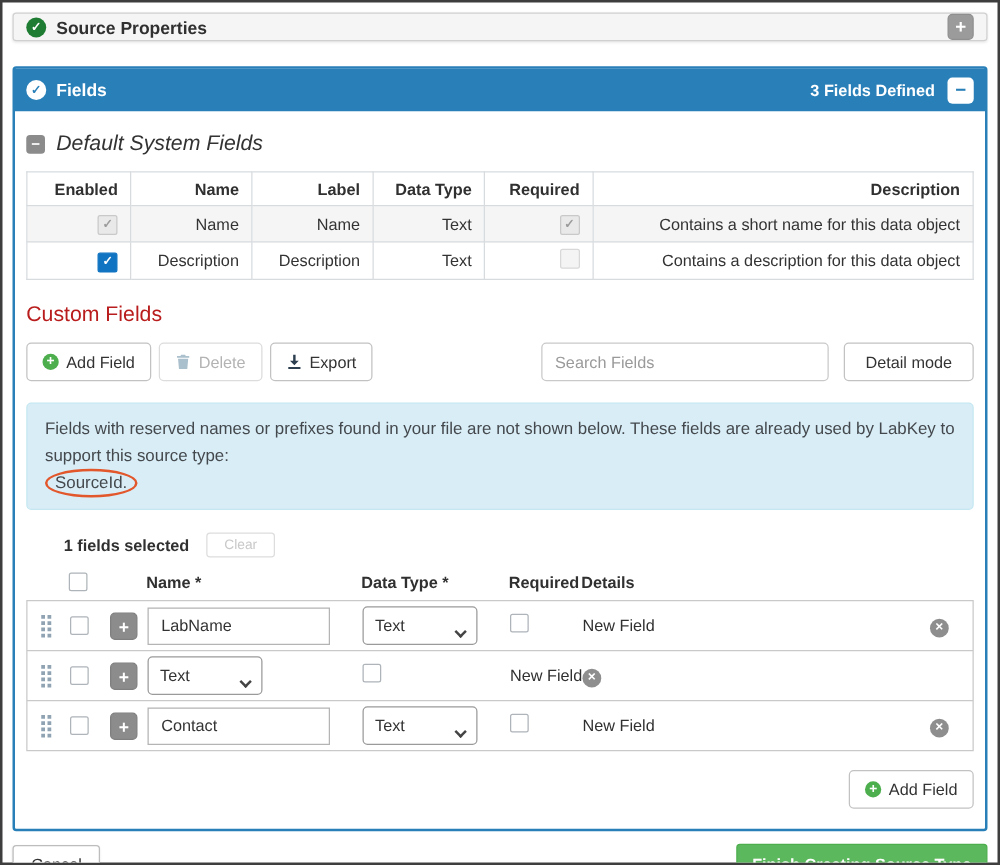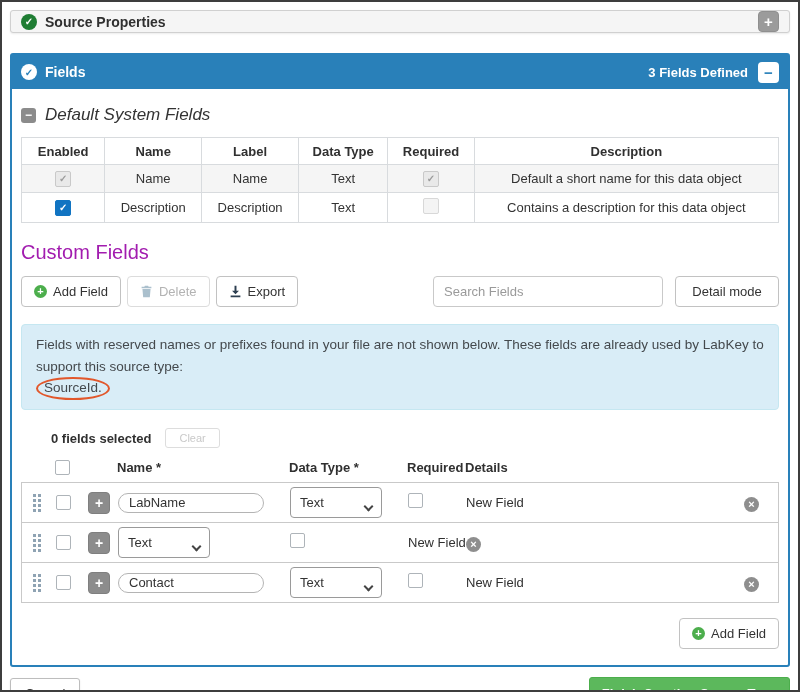--- a/index.html
+++ b/index.html
@@ -61,7 +61,7 @@
 
   table.dsf { width: 100%; border-collapse: collapse; font-size: 13px; }
   table.dsf th, table.dsf td {
-    border: 1px solid #d8dbde; padding: 5px 10px; text-align: center;
+    border: 1px solid #d8dbde; padding: 5px 10px; text-align: right;
     height: 27px; vertical-align: middle;
   }
   table.dsf th { font-weight: bold; color: #303030; background: #fff; }

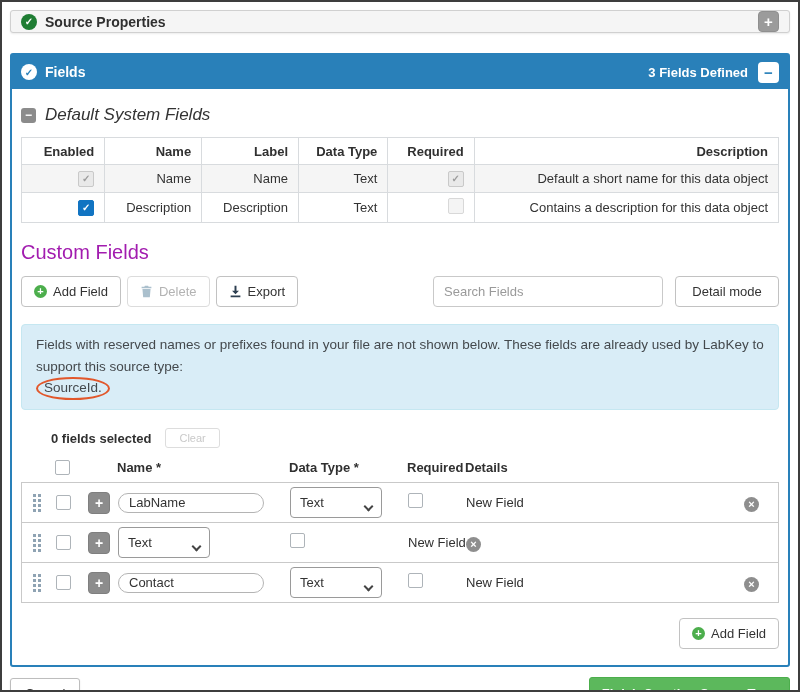--- a/index.html
+++ b/index.html
@@ -227,7 +227,7 @@
             <td>Name</td>
             <td>Text</td>
             <td><span class="cb lg checked-gray">✓</span></td>
-            <td>Default a short name for this data object</td>
+            <td>Contains a short name for this data object</td>
           </tr>
           <tr>
             <td><span class="cb lg checked-blue">✓</span></td>

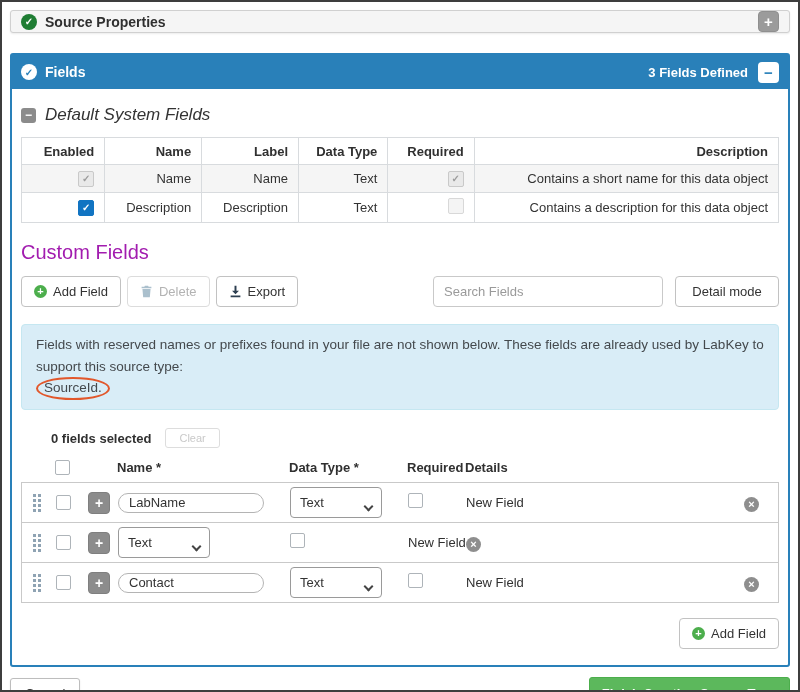--- a/index.html
+++ b/index.html
@@ -81,7 +81,7 @@
   .cb.disabled-empty { background: #f4f4f4; border-color: #d8d8d8; cursor: default; }
 
   
-  .cf-title { font-size: 20px; color: #a21caf; margin: 18px 0 12px; }
+  .cf-title { font-size: 17px; color: #b91c1c; margin: 18px 0 12px; }
   .toolbar { display: flex; align-items: center; }
   .btn {
     display: inline-flex; align-items: center; gap: 6px;

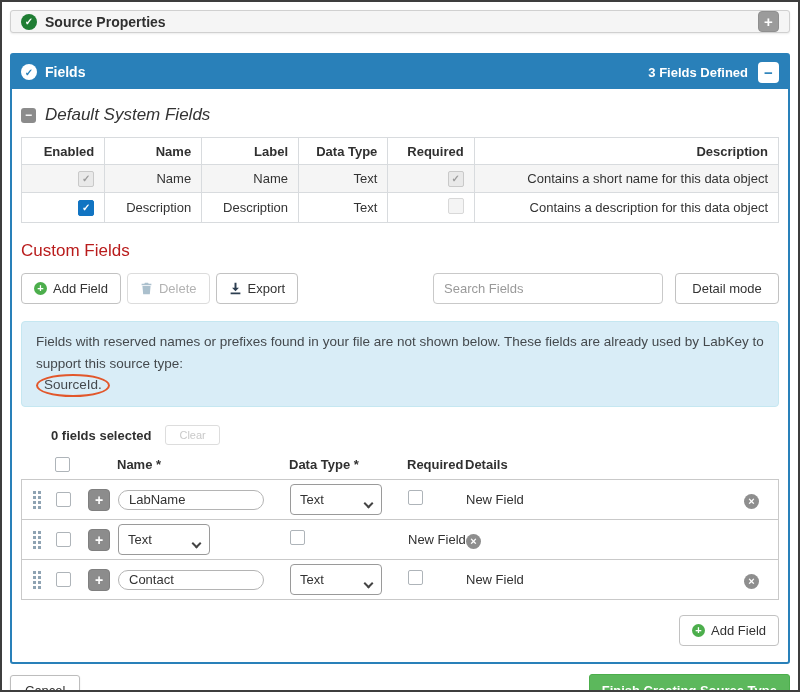--- a/index.html
+++ b/index.html
@@ -271,7 +271,7 @@
       </div>
 
       <div class="selection">
-        <span class="sel-count">0 fields selected</span>
+        <span class="sel-count">1 fields selected</span>
         <button class="clear-btn">Clear</button>
       </div>
 

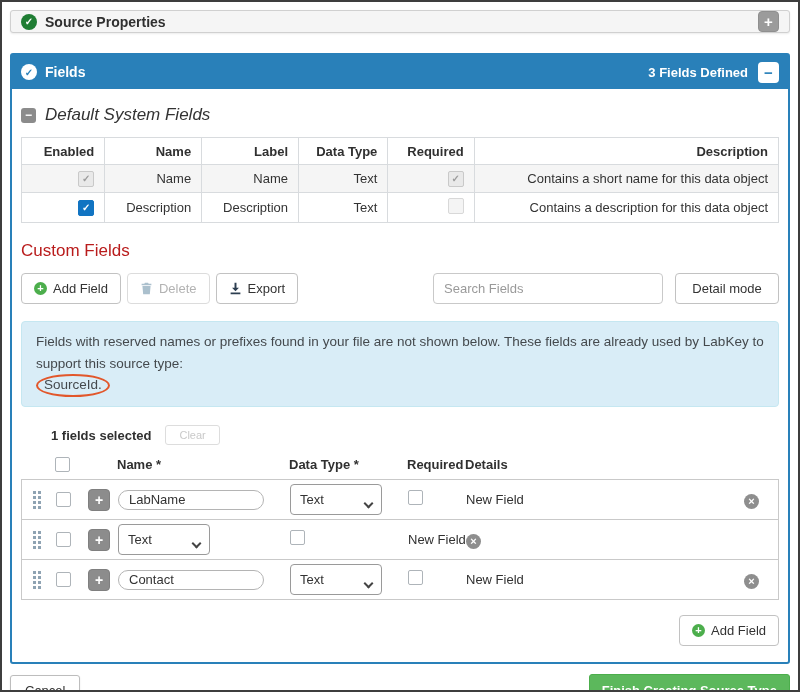--- a/index.html
+++ b/index.html
@@ -145,7 +145,7 @@
     display: inline-flex; align-items: center; justify-content: center; cursor: pointer;
   }
   .name-input {
-    width: 146px; height: 20px; border: 1px solid #b4b4b4; border-radius: 12px;
+    width: 146px; height: 30px; border: 1px solid #b4b4b4; border-radius: 0;
     padding: 0 10px; font-size: 13px; color: #333;
     font-family: "Liberation Sans", sans-serif;
   }

